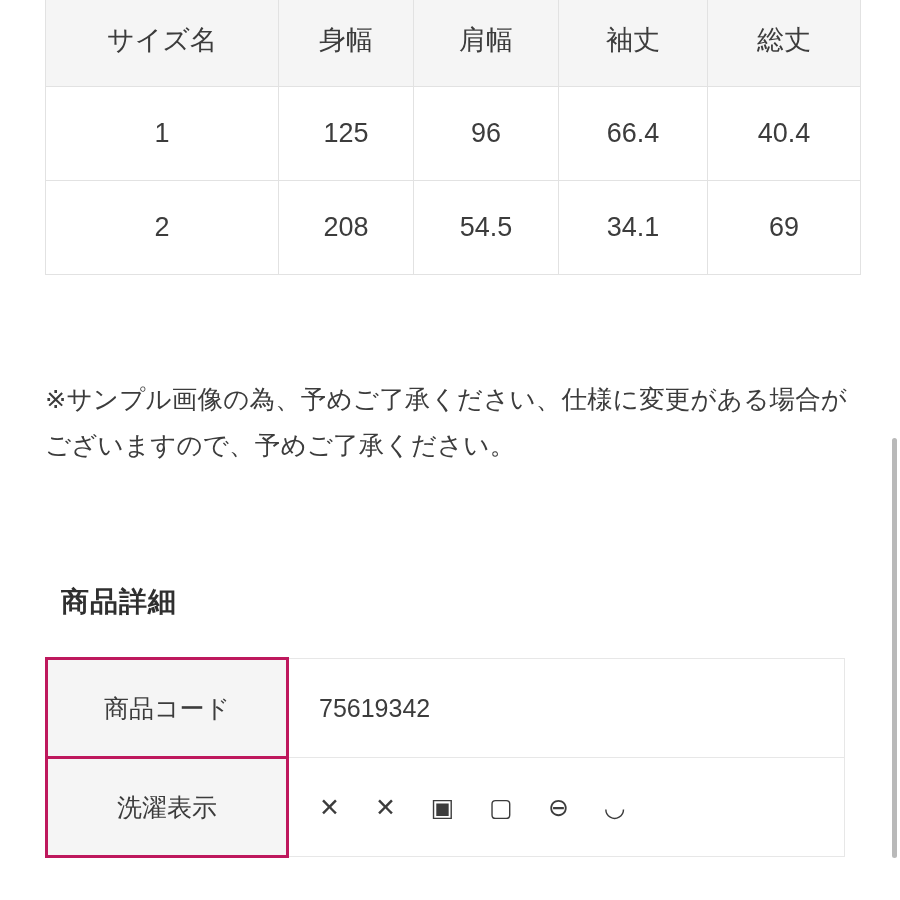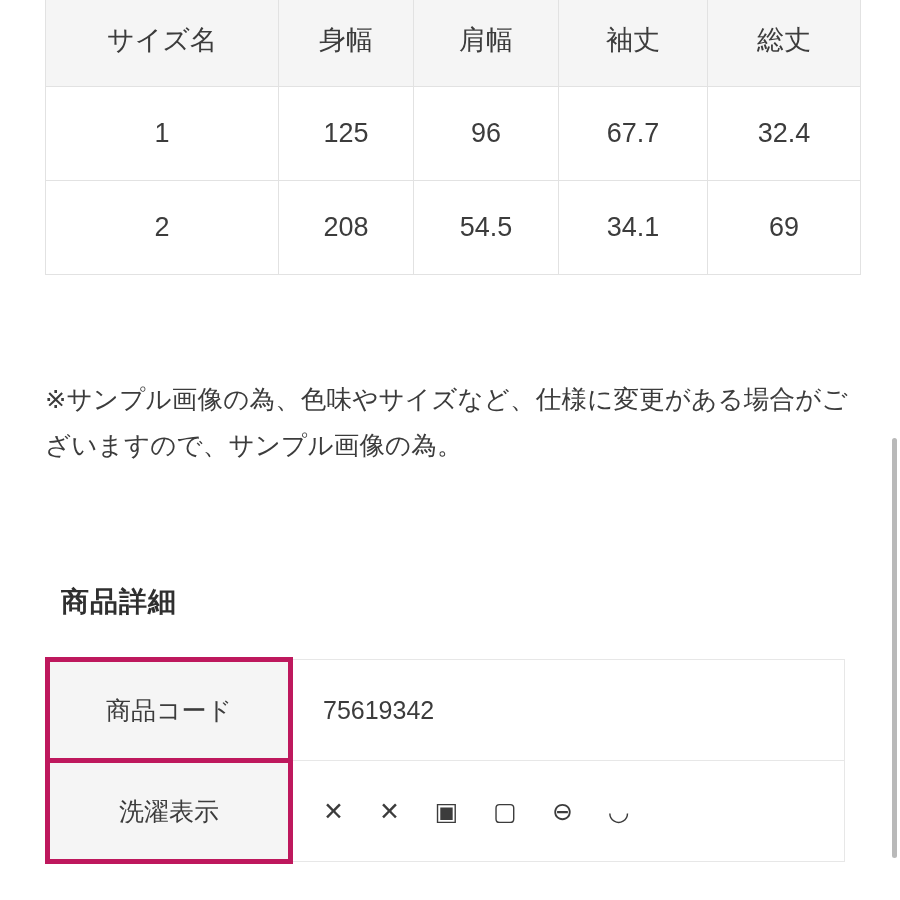--- a/index.html
+++ b/index.html
@@ -151,7 +151,7 @@
         <td>1</td>
         <td>125</td>
         <td>96</td>
-        <td>67.7</td>
+        <td>66.4</td>
         <td>32.4</td>
       </tr>
       <tr>

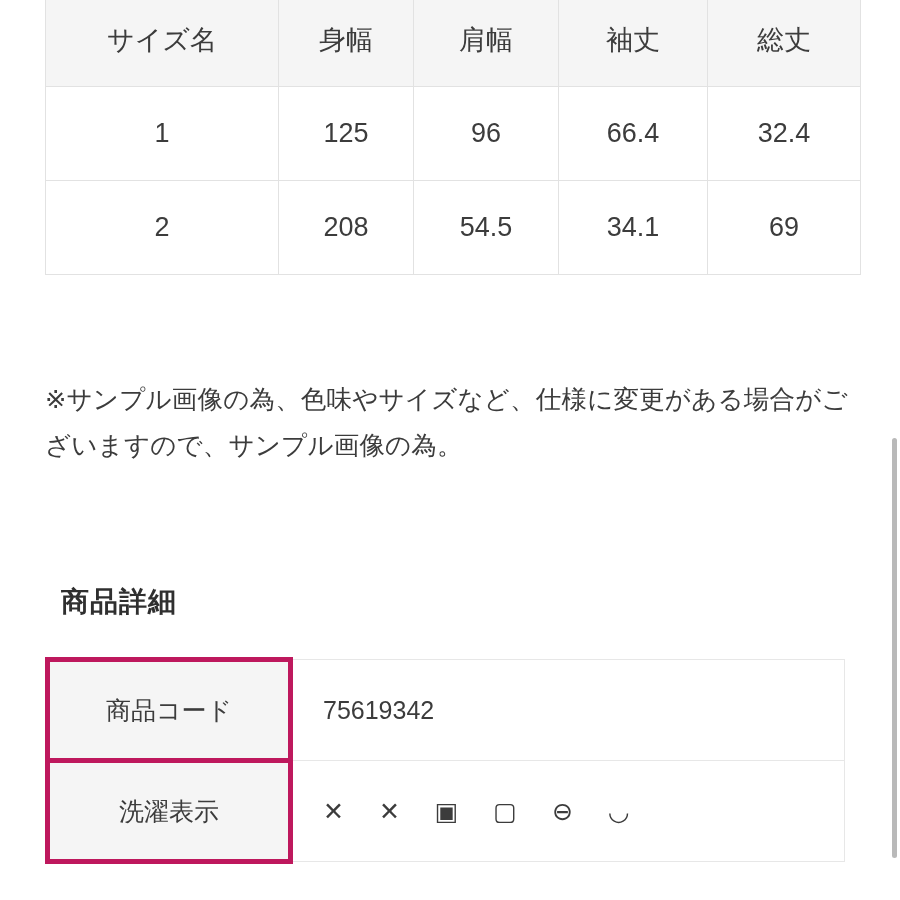--- a/index.html
+++ b/index.html
@@ -152,7 +152,7 @@
         <td>125</td>
         <td>96</td>
         <td>66.4</td>
-        <td>32.4</td>
+        <td>40.4</td>
       </tr>
       <tr>
         <td>2</td>

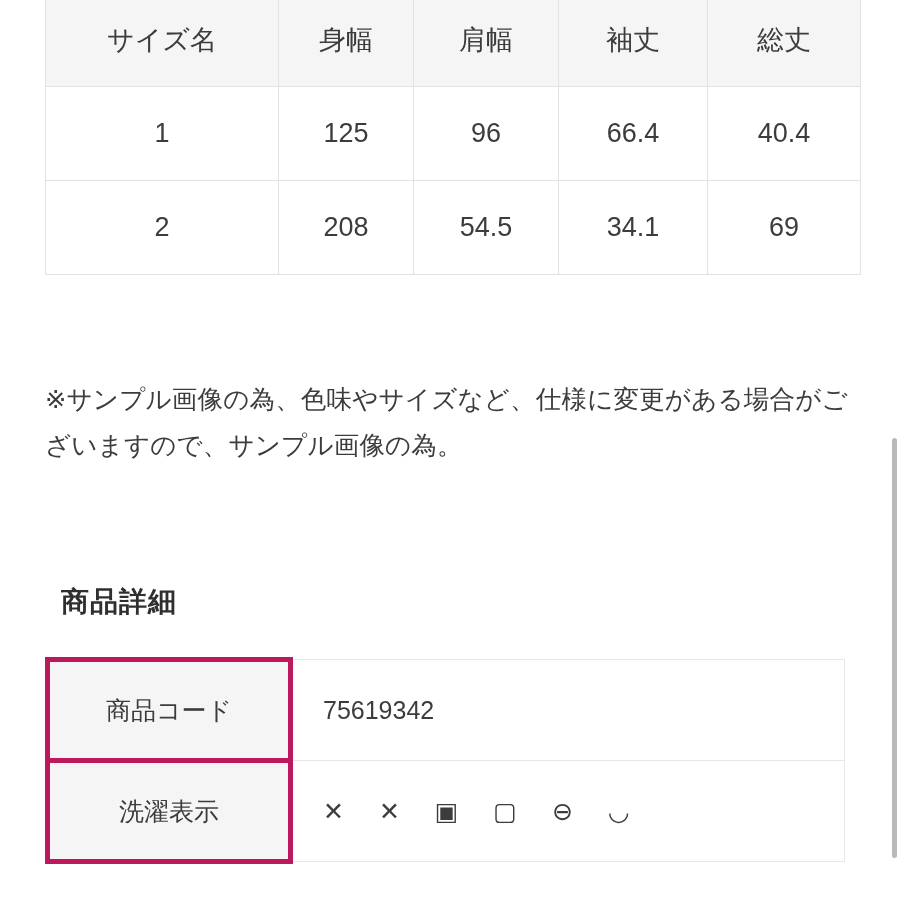--- a/index.html
+++ b/index.html
@@ -165,7 +165,7 @@
   </table>
 </div>
 
-<div class="note">※サンプル画像の為、色味やサイズなど、仕様に変更がある場合がございますので、サンプル画像の為。</div>
+<div class="note">※サンプル画像の為、予めご了承ください、仕様に変更がある場合がございますので、予めご了承ください。</div>
 
 <div class="section-title">商品詳細</div>
 

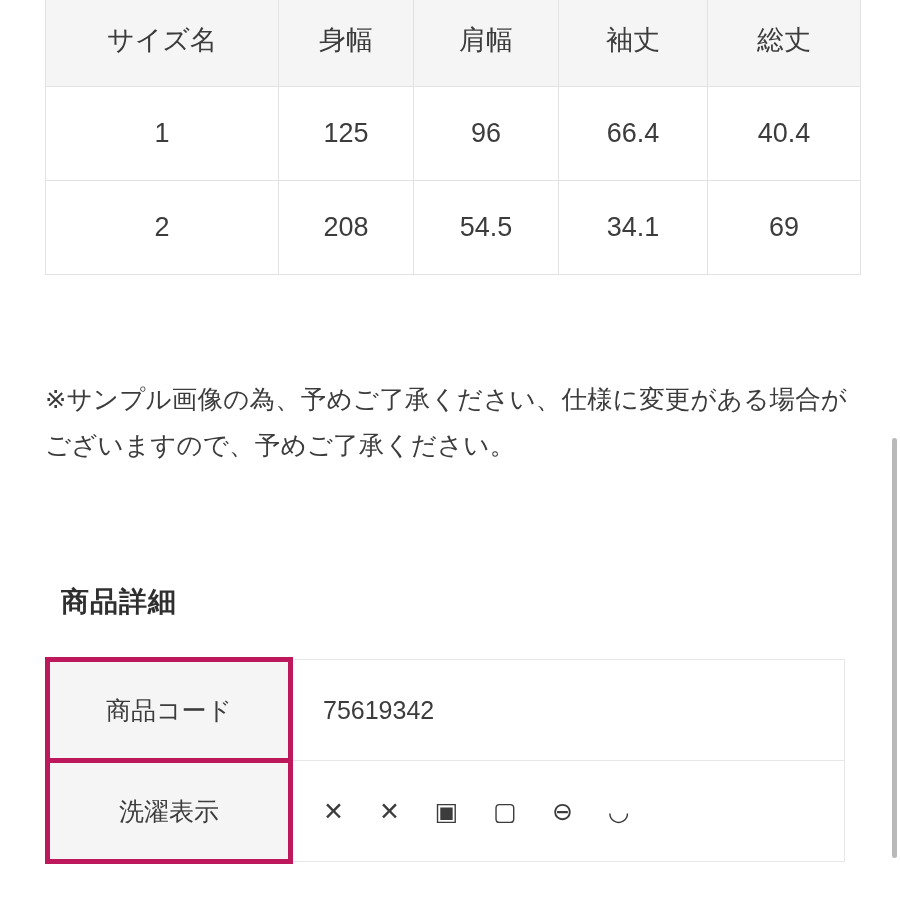--- a/index.html
+++ b/index.html
@@ -89,7 +89,7 @@
   table.detail-table th {
     width: 238px;
     background: #f5f5f5;
-    border: 5px solid #be185d;
+    border: 3px solid #be185d;
     font-weight: normal;
     font-size: 25px;
     color: #3c3c3c;

